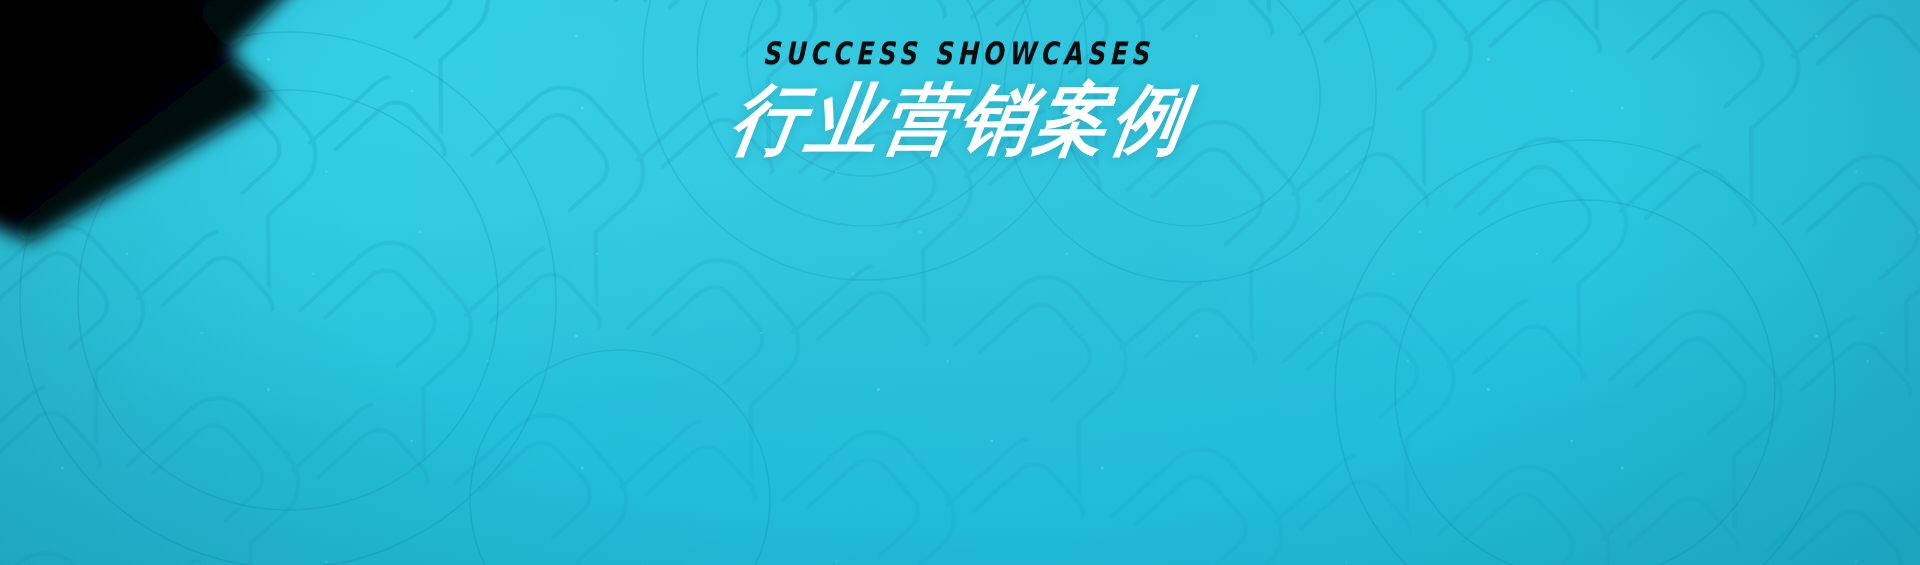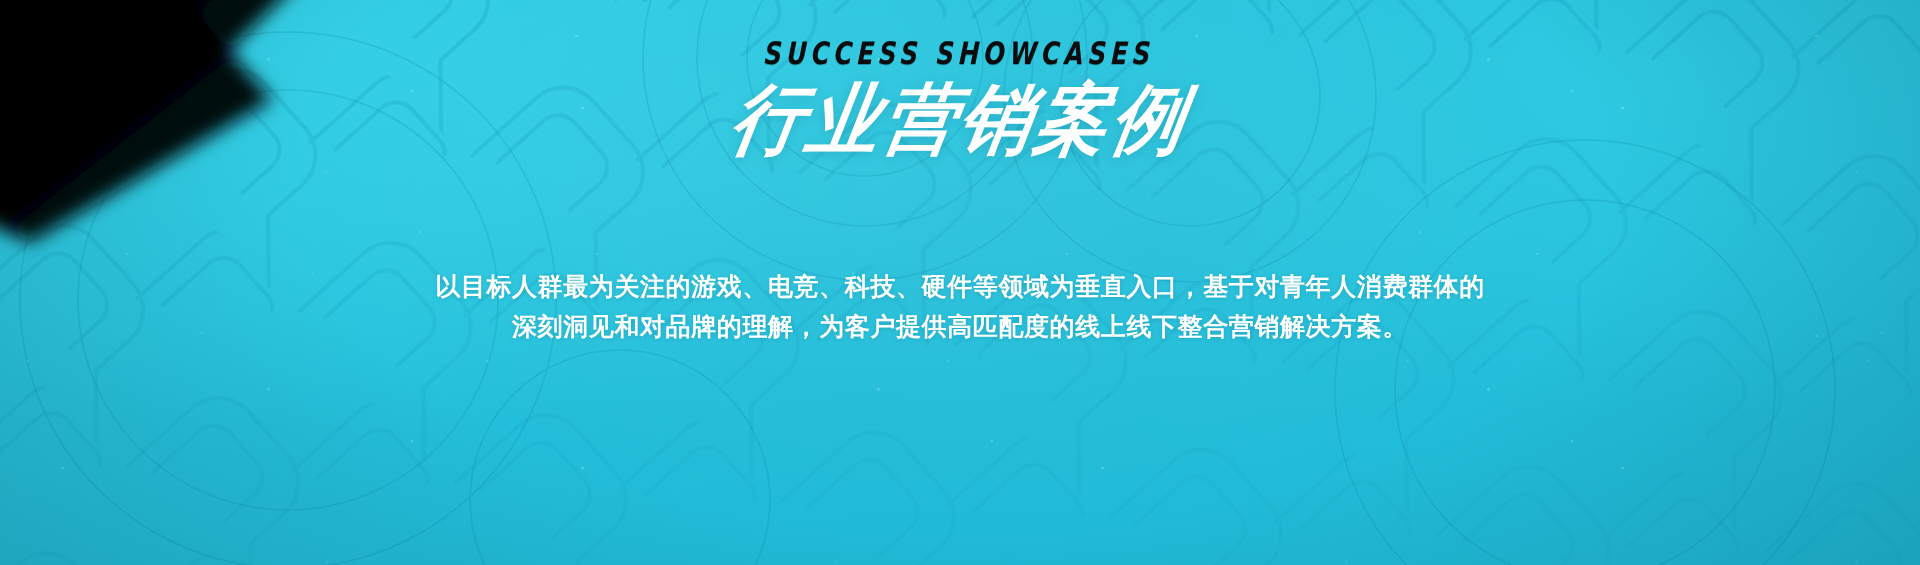--- a/index.html
+++ b/index.html
@@ -207,10 +207,6 @@
 
     <h1 class="headline">行业营销案例</h1>
 
-    <div class="body-copy">
-      <span class="line">以目标人群最为关注的游戏、电竞、科技、硬件等领域为垂直入口，基于对青年人消费群体的</span>
-      <span class="line">深刻洞见和对品牌的理解，为客户提供高匹配度的线上线下整合营销解决方案。</span>
-    </div>
 
   </div>
 </div>

